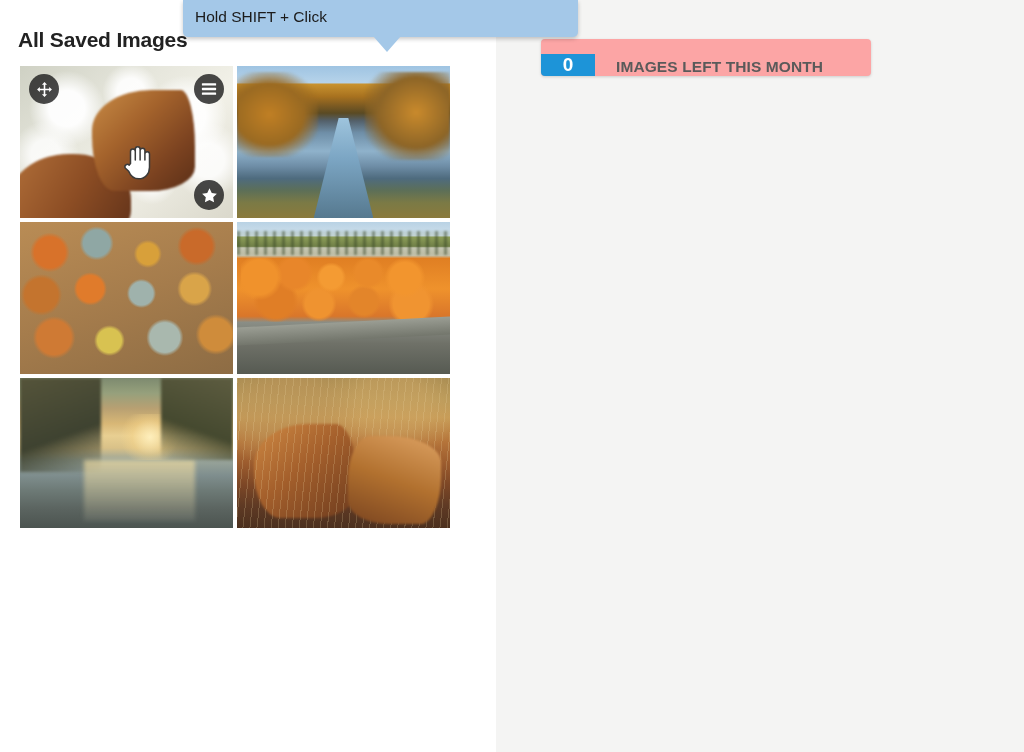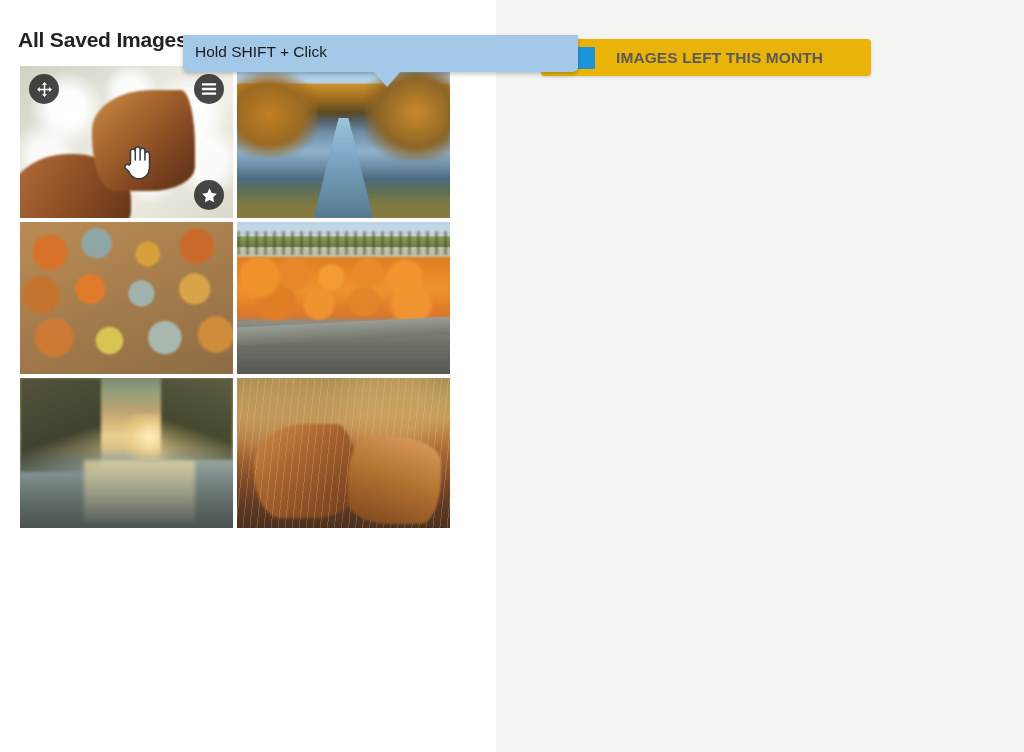--- a/index.html
+++ b/index.html
@@ -328,7 +328,6 @@
     padding: 7px 12px 9px 12px;
     box-shadow: 0 2px 4px rgba(0,0,0,0.22);
     z-index: 40;
-    margin-top: 35px;
   }
   .tooltip-line {
     font-size: 15.5px;

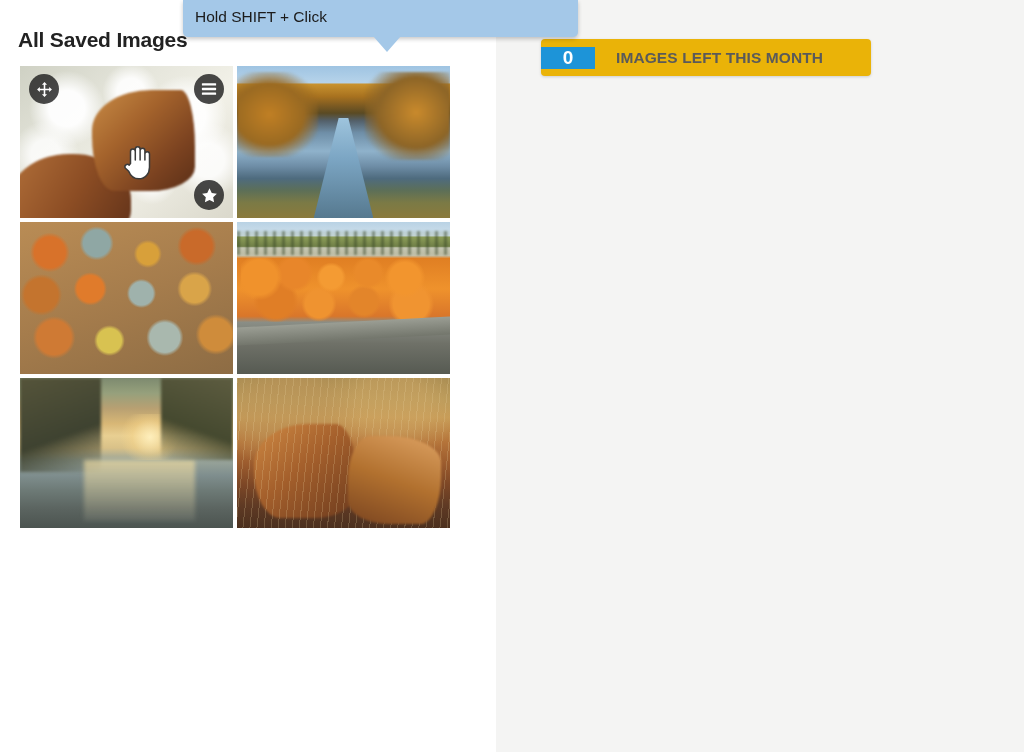--- a/index.html
+++ b/index.html
@@ -43,11 +43,11 @@
     left: 541px; top: 39px;
     height: 37px;
     width: 330px;
-    background: #eab308;
+    background: #fca5a5;
     border-radius: 4px;
     box-shadow: 0 1px 3px rgba(0,0,0,0.16);
     display: flex;
-    align-items: center;
+    align-items: flex-end;
     overflow: hidden;
   }
   .quota-count {

